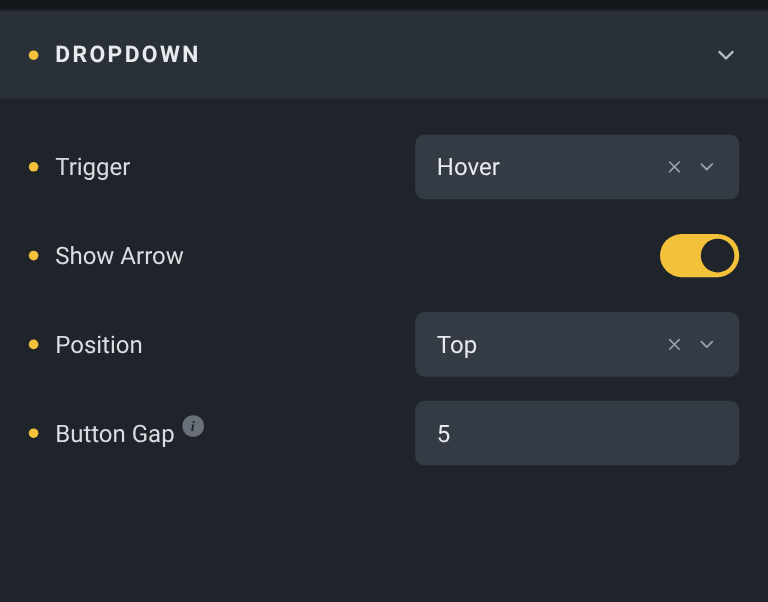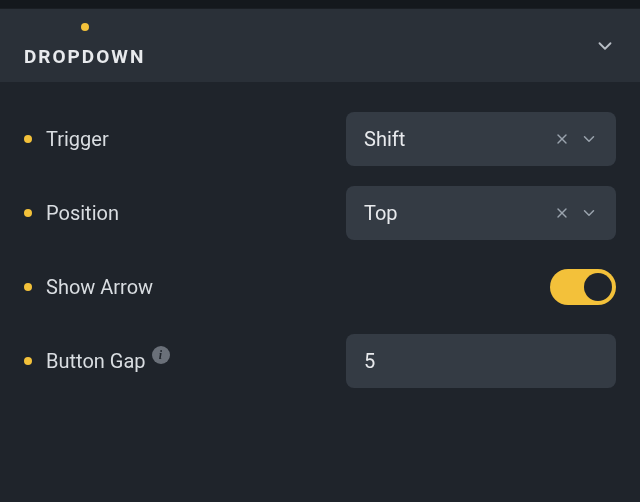--- a/index.html
+++ b/index.html
@@ -32,7 +32,6 @@
       display: flex;
       align-items: center;
       gap: 14px;
-      flex-direction: column;
     }
     .header-bullet {
       width: 8px;

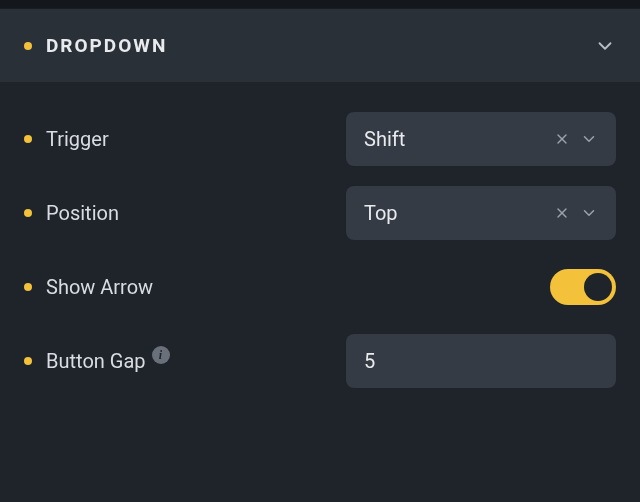--- a/index.html
+++ b/index.html
@@ -188,7 +188,7 @@
     </div>
     <div class="control-area">
       <div class="select">
-        <span class="select-value">Shift</span>
+        <span class="select-value">Hover</span>
         <span class="select-icons">
           <span class="clear-x">
             <svg width="16" height="16" viewBox="0 0 24 24" fill="none" stroke="currentColor" stroke-width="2" stroke-linecap="round">

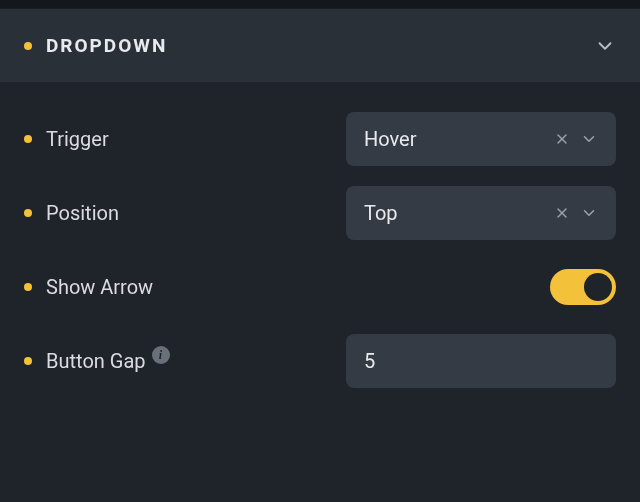--- a/index.html
+++ b/index.html
@@ -209,6 +209,18 @@
   <div class="row">
     <div class="row-left">
       <span class="row-bullet"></span>
+      <span class="row-label">Show Arrow</span>
+    </div>
+    <div class="control-area">
+      <div class="toggle">
+        <div class="toggle-knob"></div>
+      </div>
+    </div>
+  </div>
+
+  <div class="row">
+    <div class="row-left">
+      <span class="row-bullet"></span>
       <span class="row-label">Position</span>
     </div>
     <div class="control-area">
@@ -234,18 +246,6 @@
   <div class="row">
     <div class="row-left">
       <span class="row-bullet"></span>
-      <span class="row-label">Show Arrow</span>
-    </div>
-    <div class="control-area">
-      <div class="toggle">
-        <div class="toggle-knob"></div>
-      </div>
-    </div>
-  </div>
-
-  <div class="row">
-    <div class="row-left">
-      <span class="row-bullet"></span>
       <span class="row-label">
         <span>Button Gap</span>
         <span class="info-icon">i</span>

